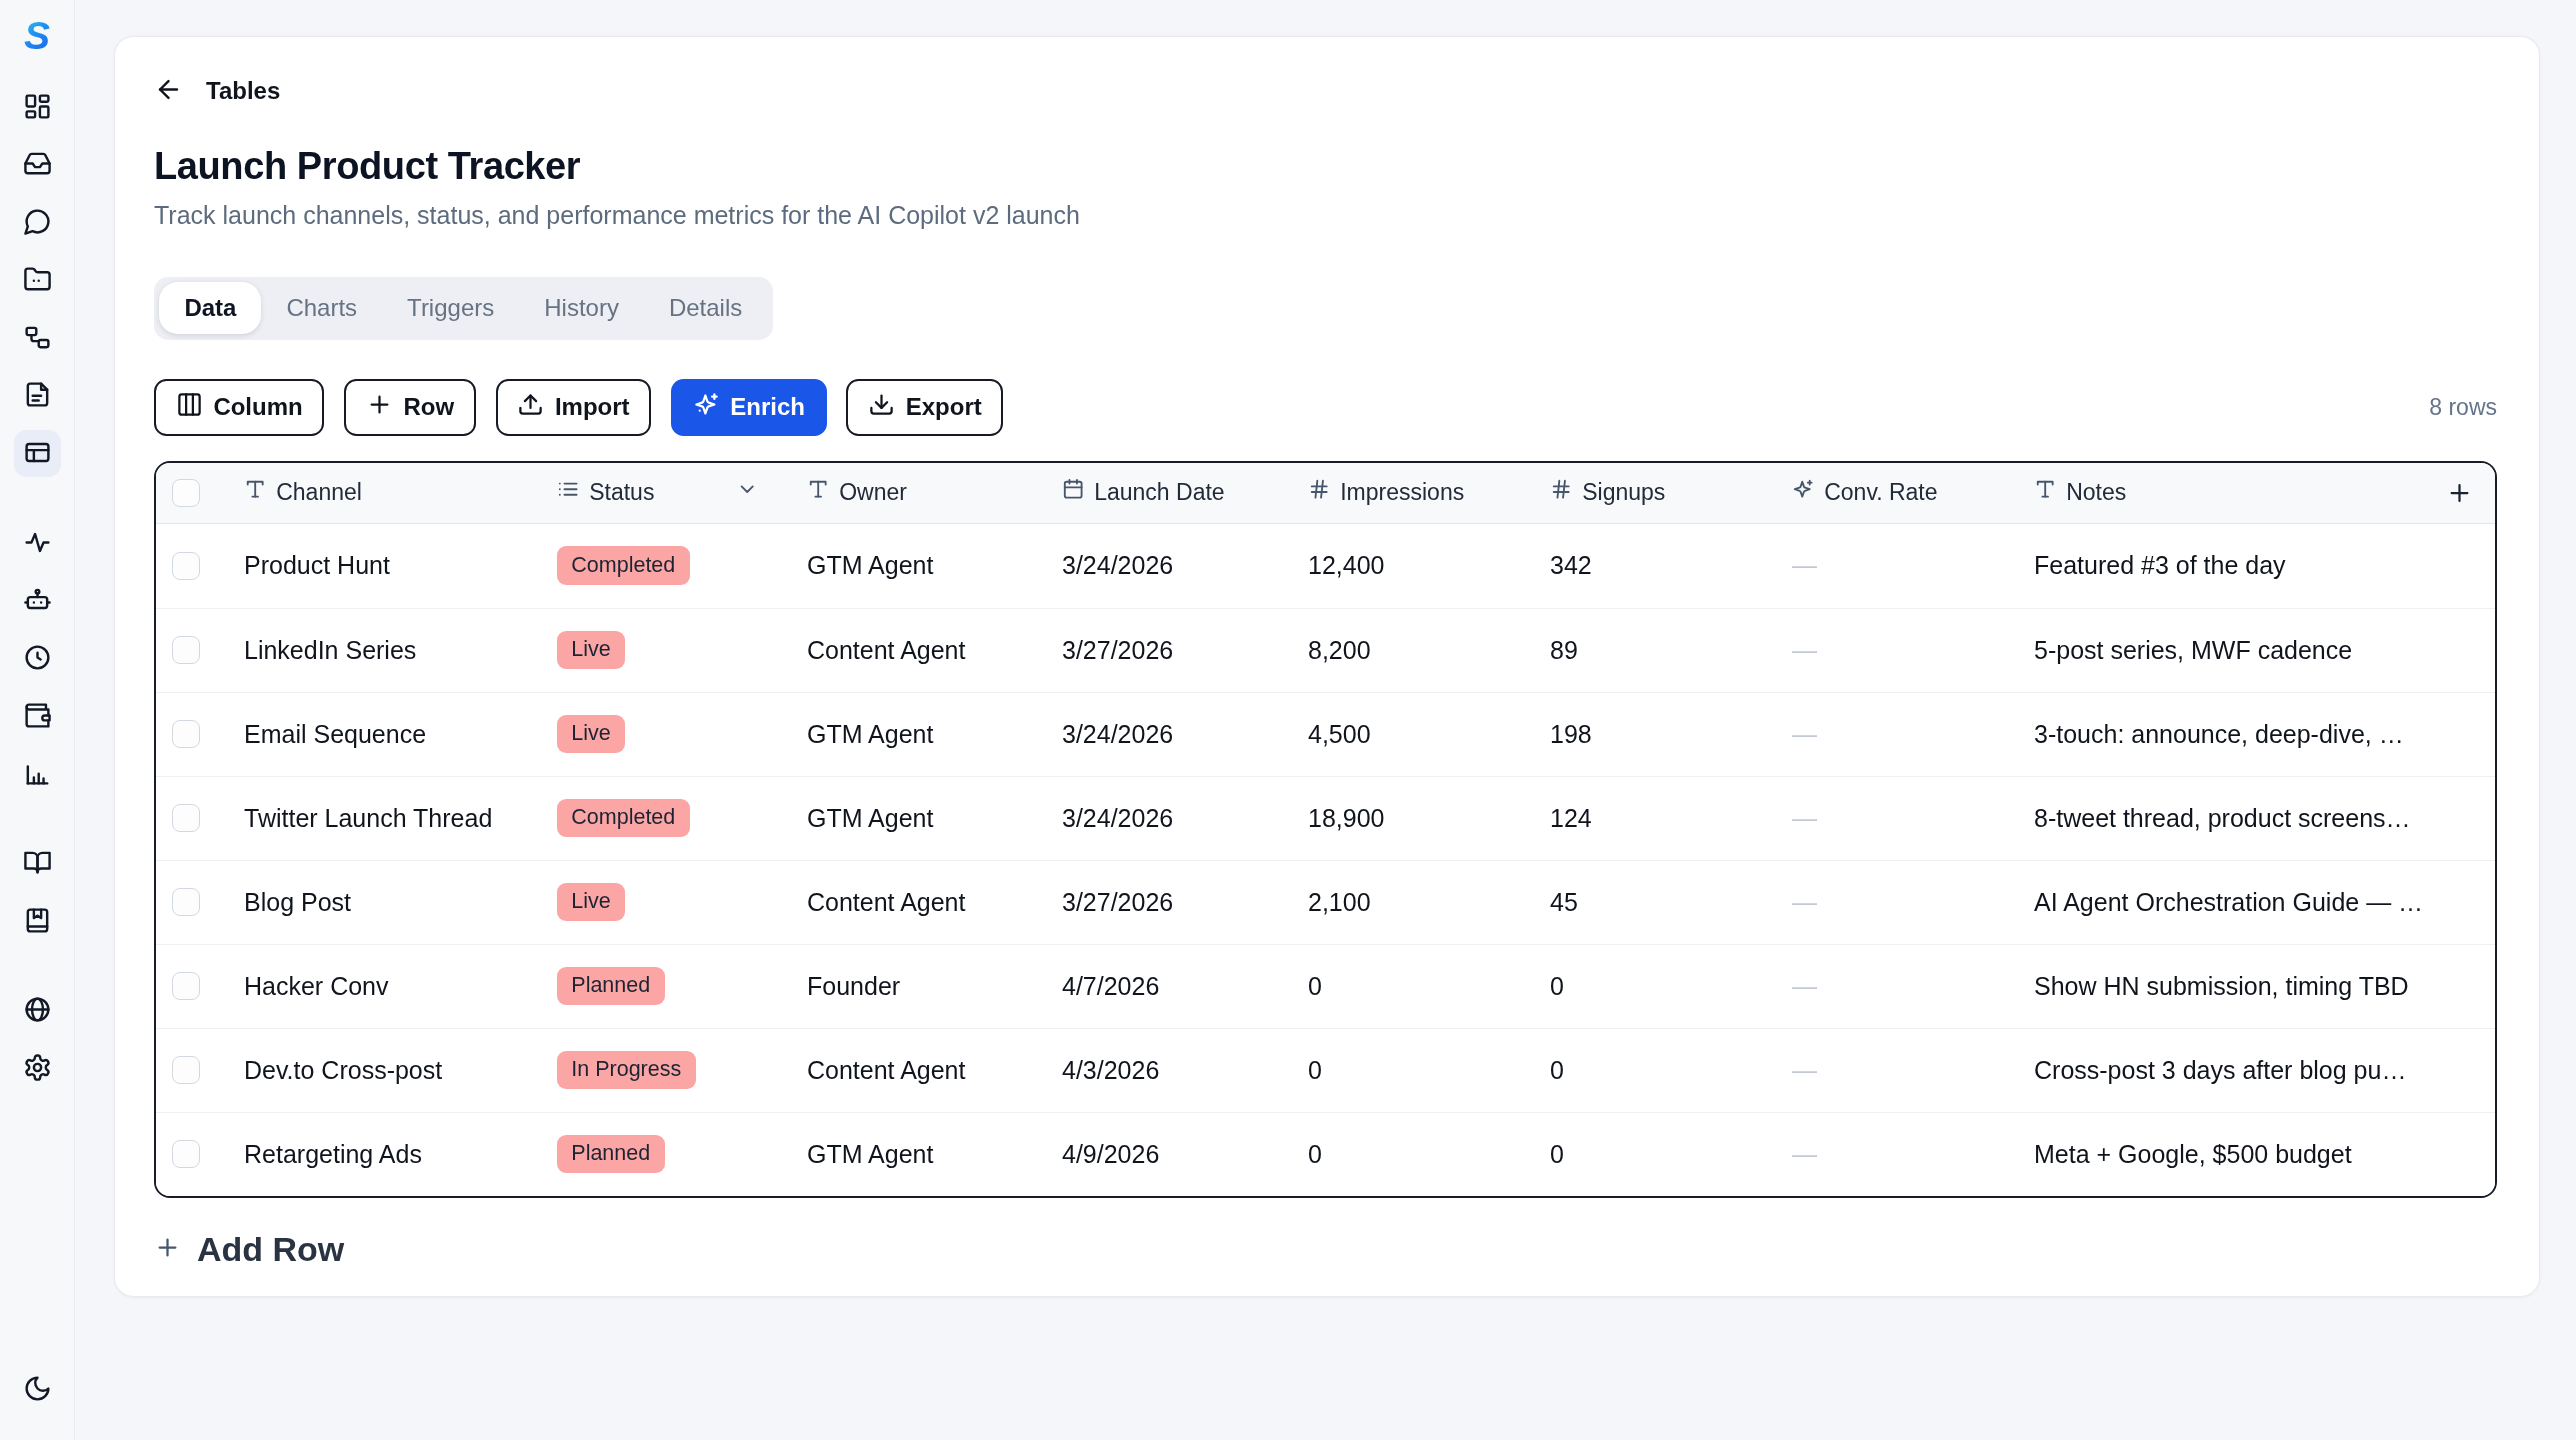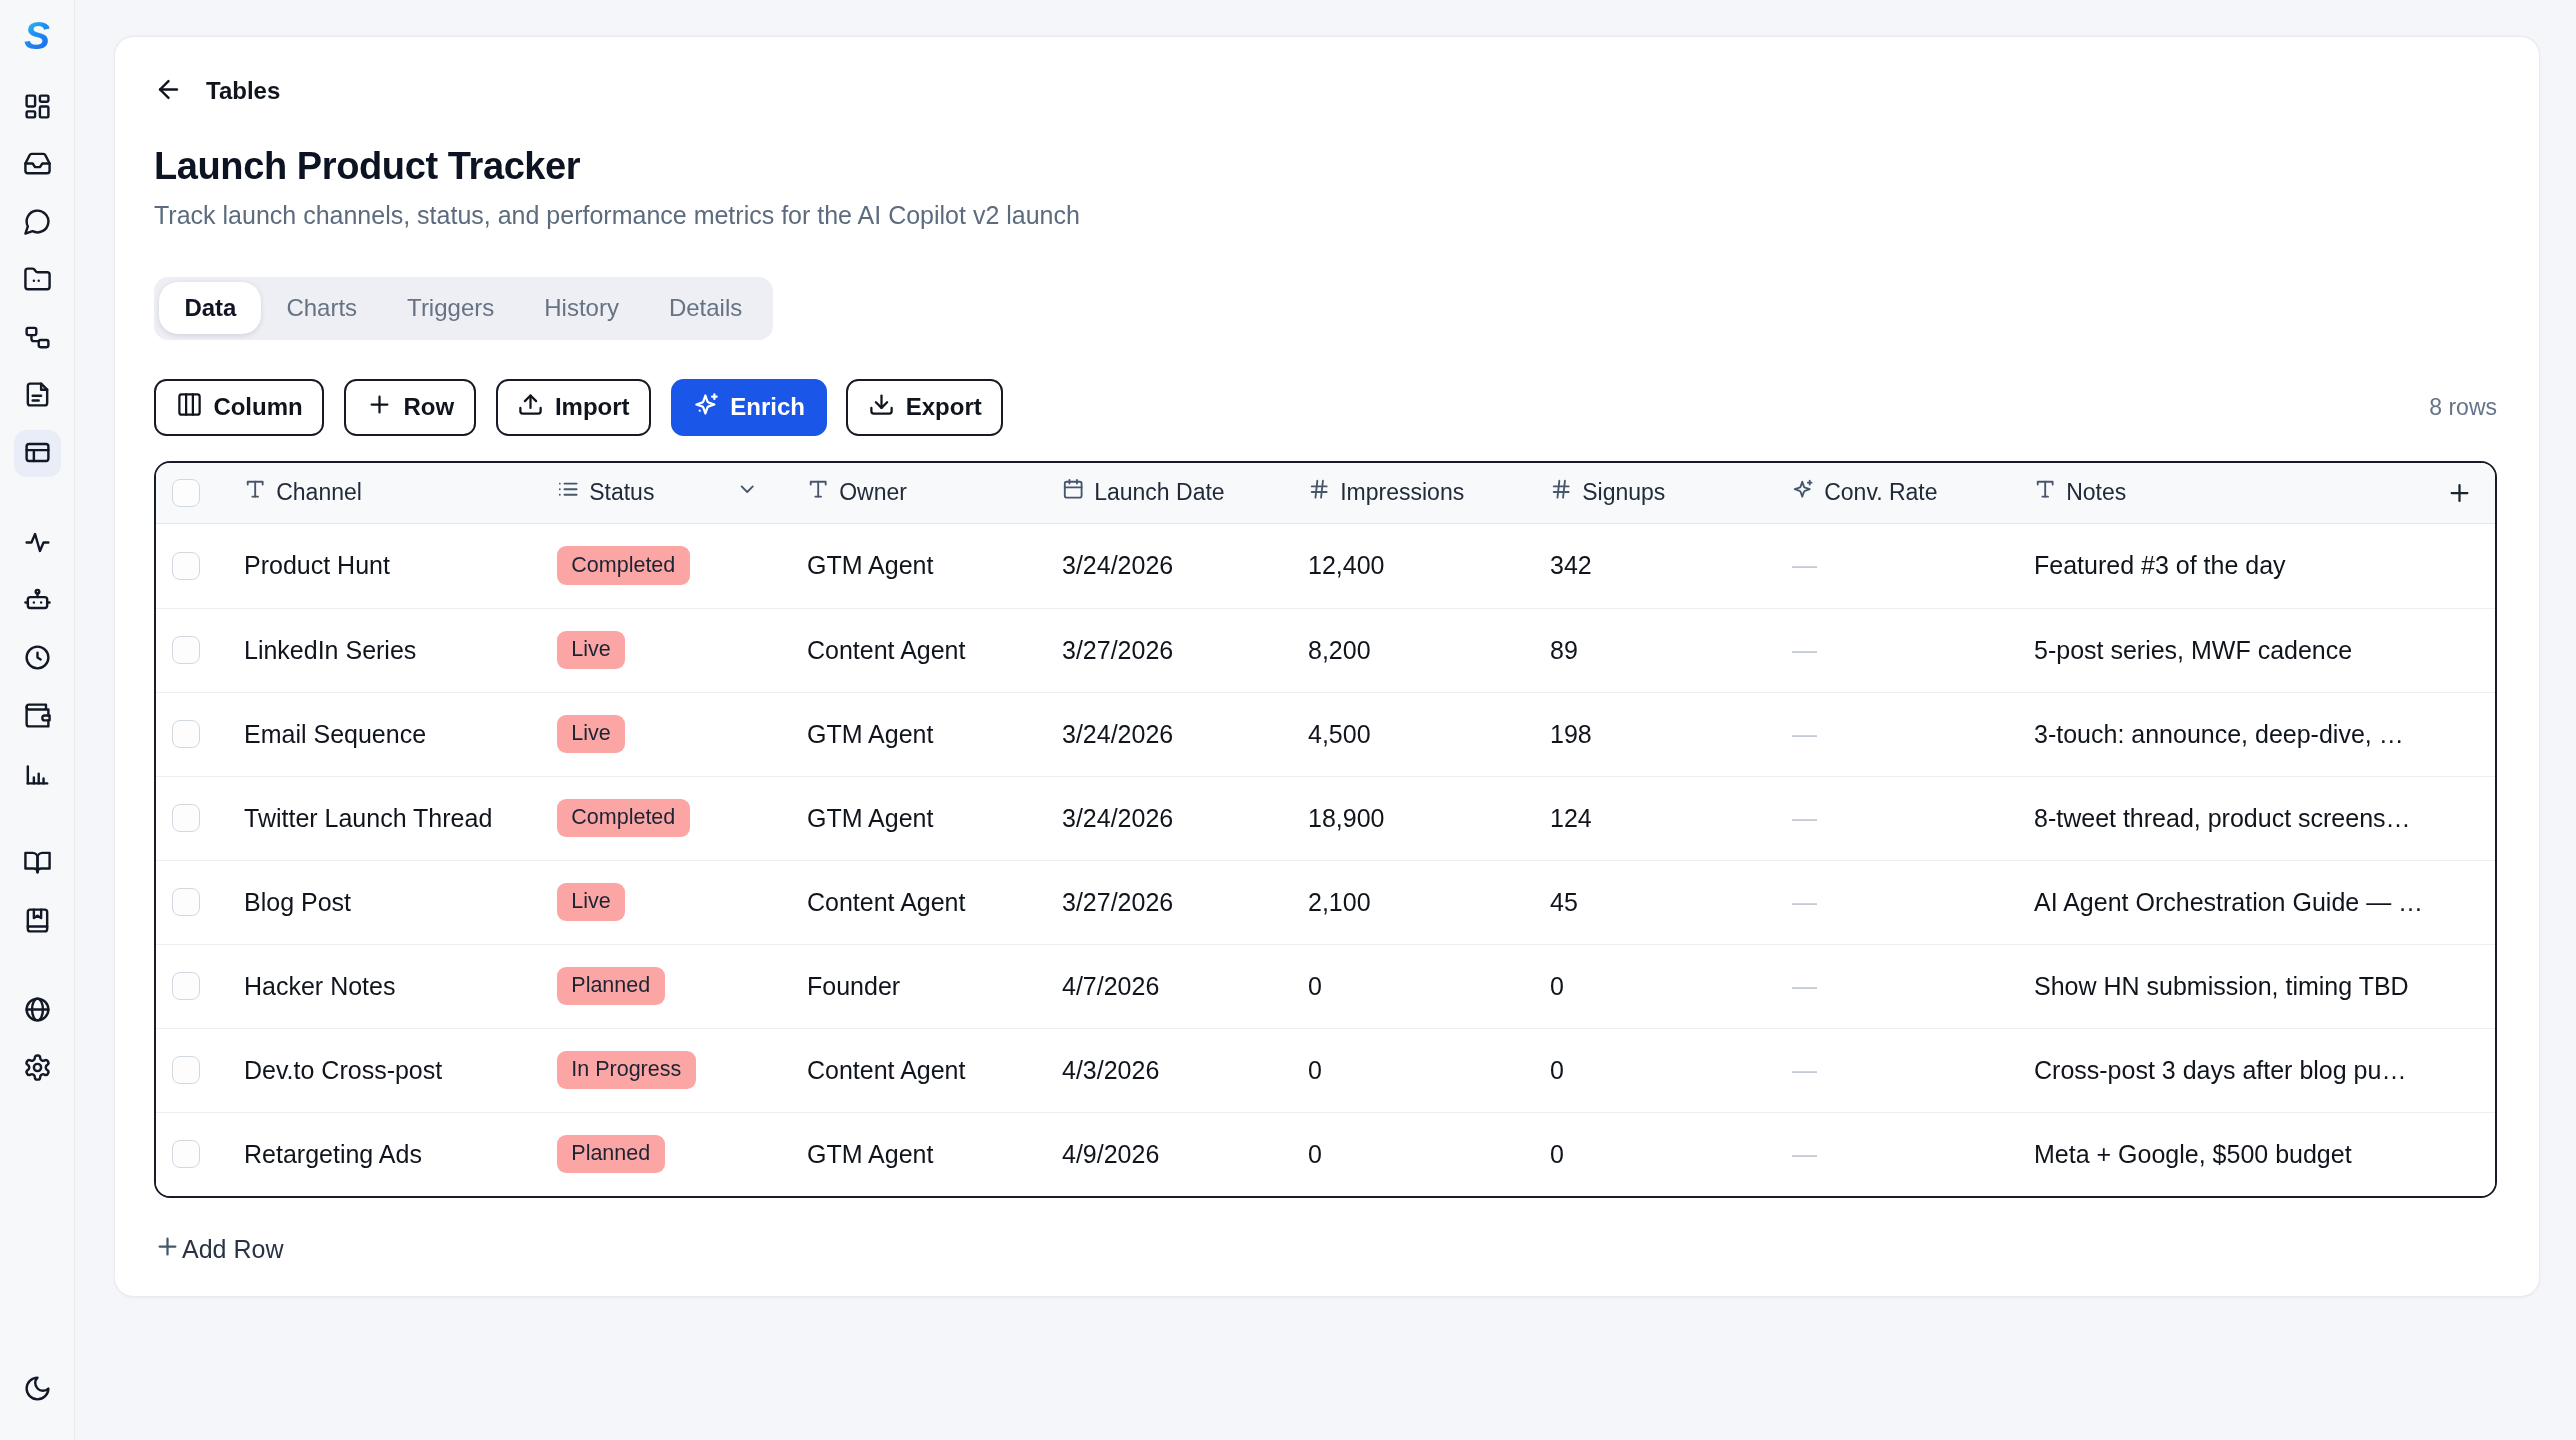--- a/index.html
+++ b/index.html
@@ -407,7 +407,7 @@
           <div class="td cell-check">
             <input type="checkbox" class="checkbox" style="">
           </div>
-          <div class="td">Hacker Notes</div>
+          <div class="td">Hacker Conv</div>
           <div class="td"><span class="badge">Planned</span></div>
           <div class="td">Founder</div>
           <div class="td">4/7/2026</div>

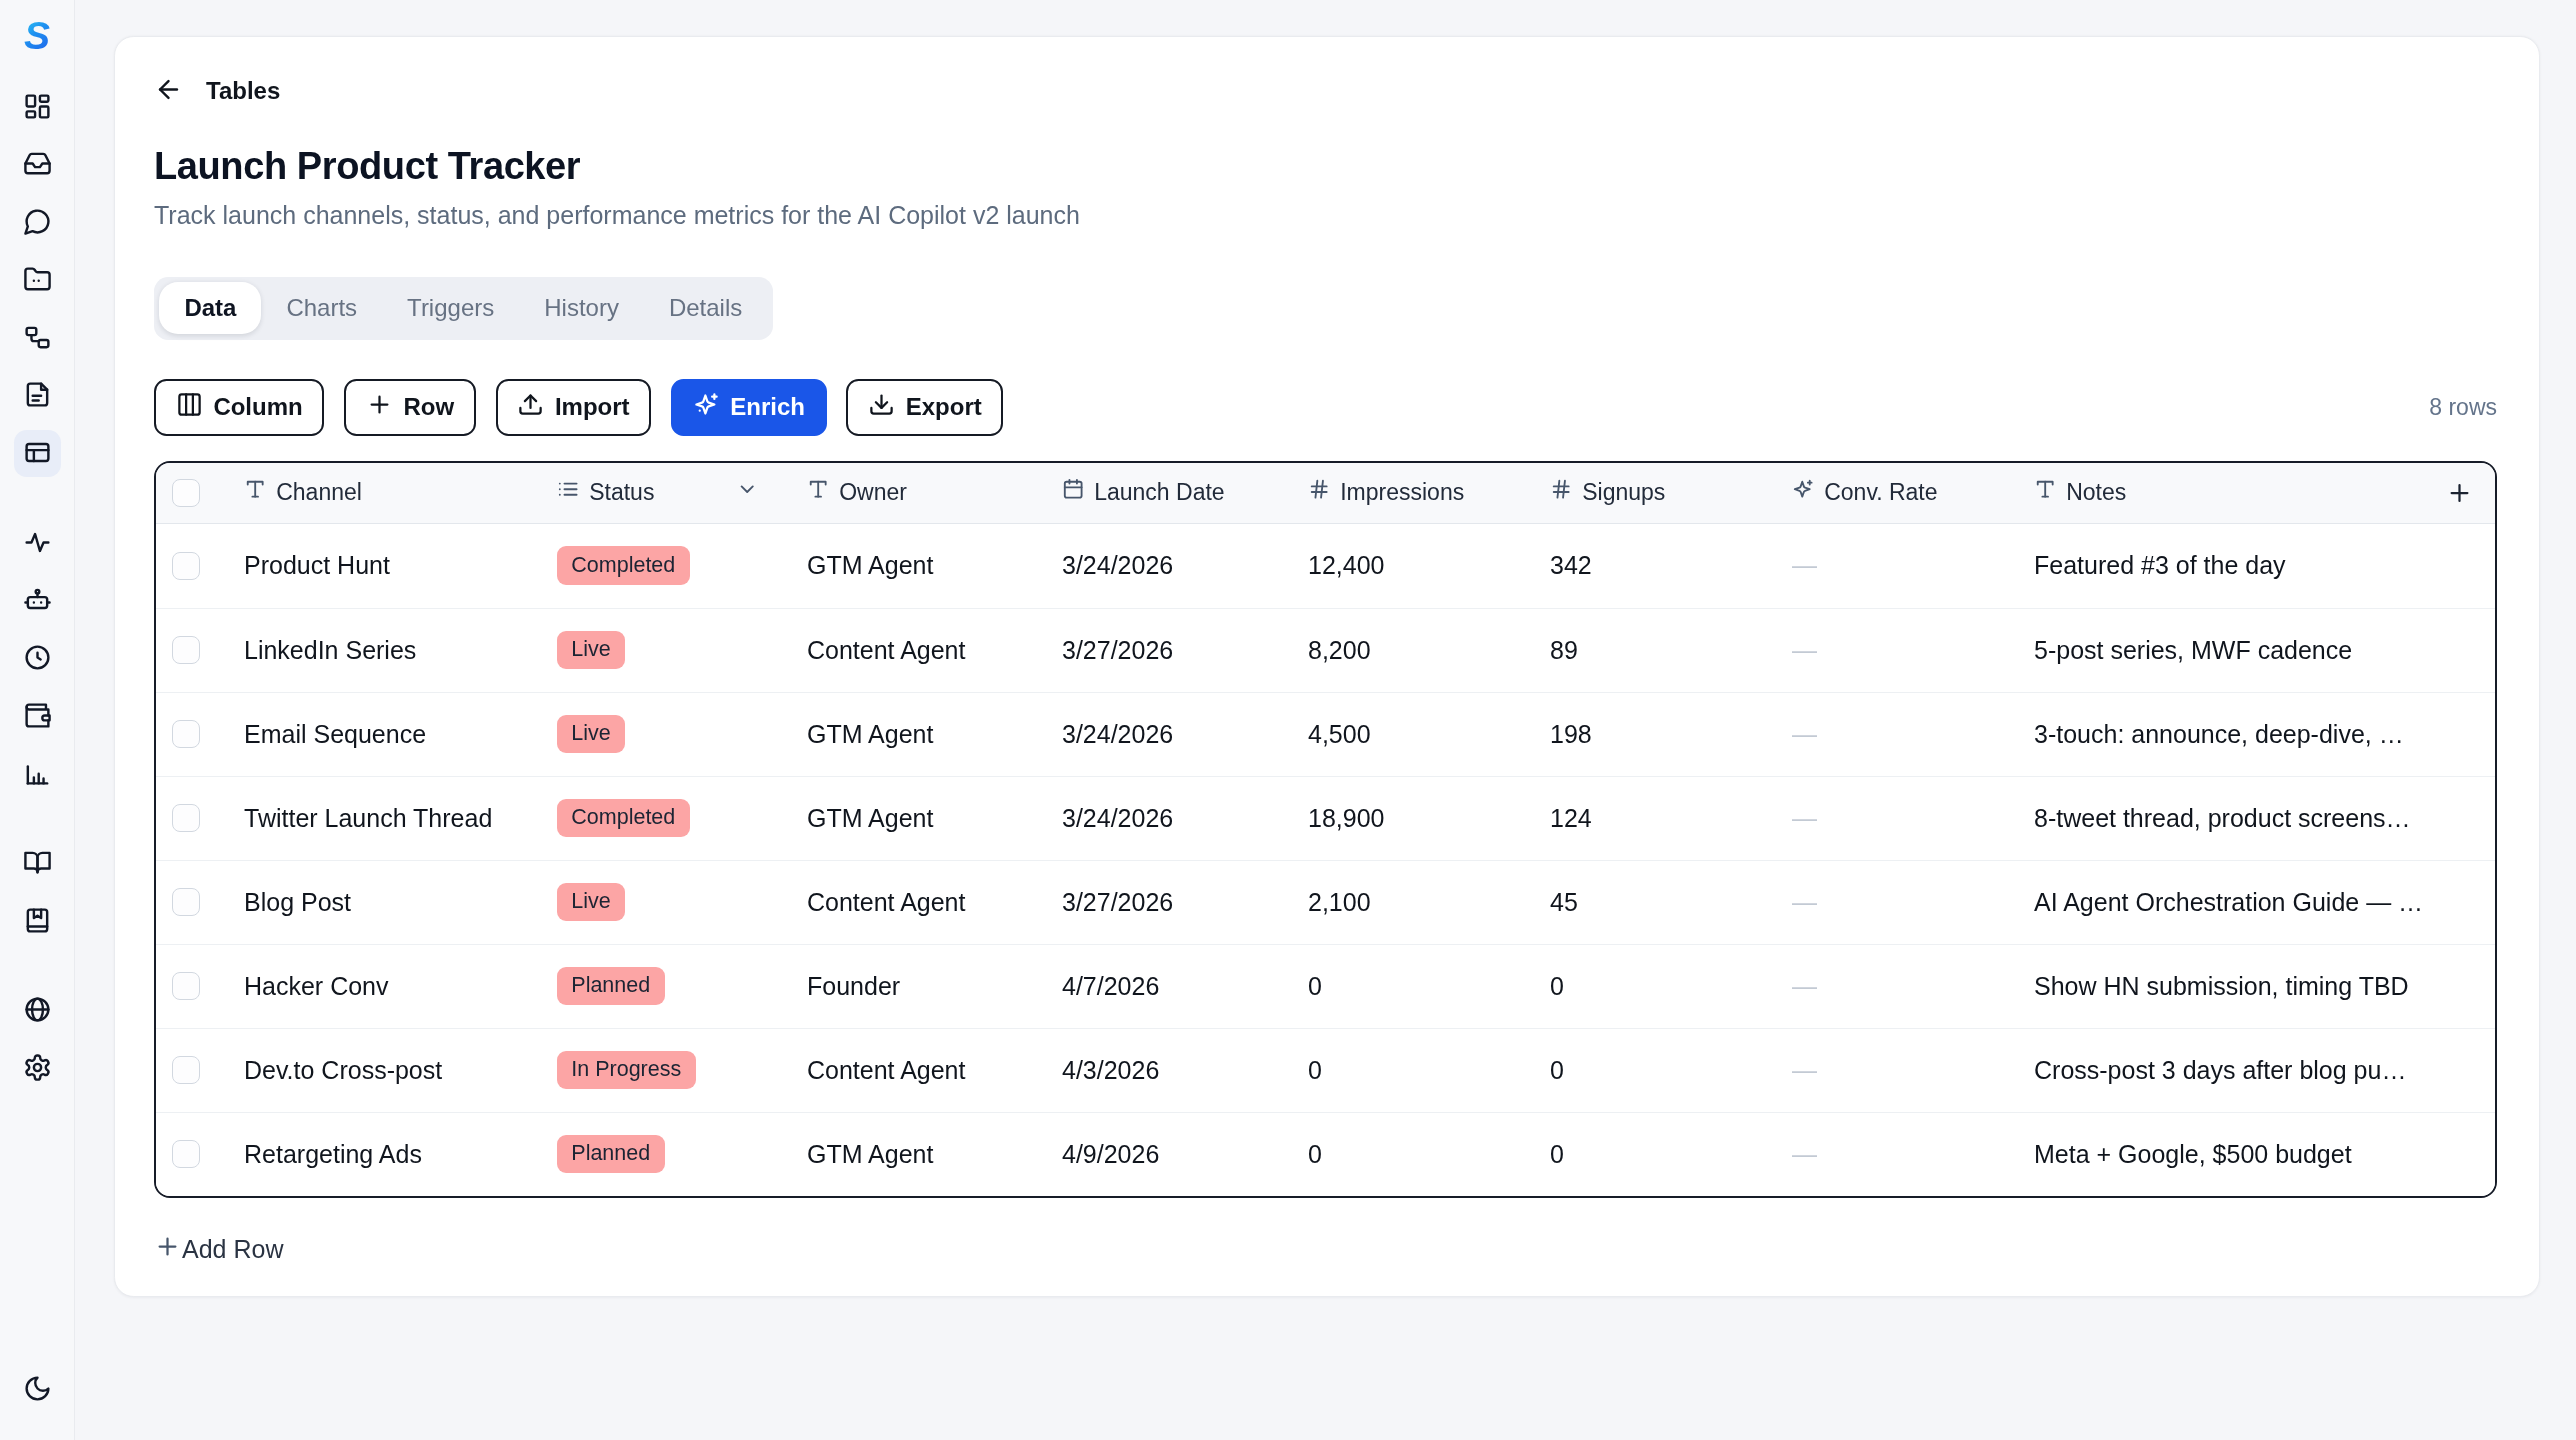--- a/index.html
+++ b/index.html
@@ -73,8 +73,8 @@
   .badge { display:inline-block; padding:7.2px 14.3px; border-radius:9px; background:#fca5a5;
     color:#1c2433; font-size:21.5px; font-weight:500; line-height:1.1; }
 
-  .add-row { display:flex; align-items:center; gap:1px; margin-top:27px; height:50px;
-    font-size:25px; font-weight:400; color:#2a3342; cursor:pointer; width:fit-content; }
+  .add-row { display:flex; align-items:center; gap:16px; margin-top:27px; height:50px;
+    font-size:34px; font-weight:700; color:#2a3342; cursor:pointer; width:fit-content; }
   .add-row svg { width:27px; height:27px; color:#47566b; }
 </style>
 </head>

